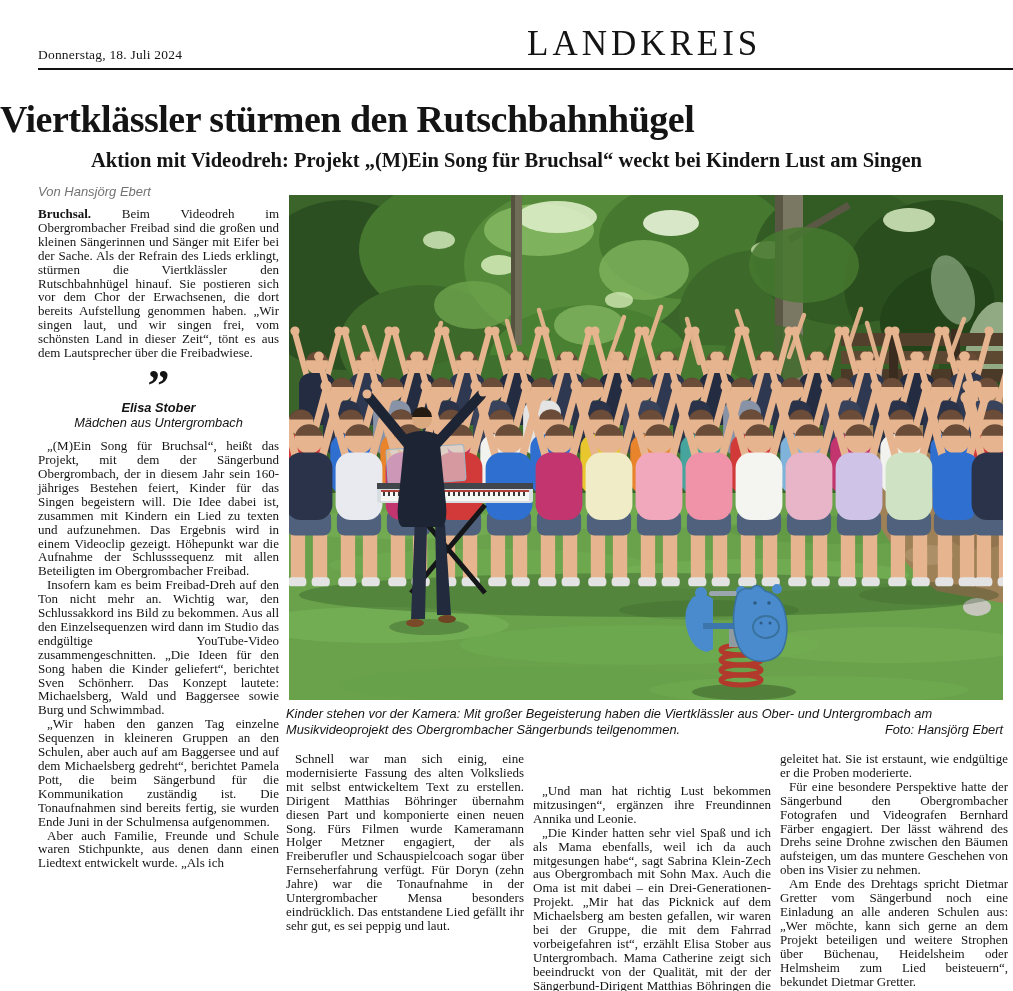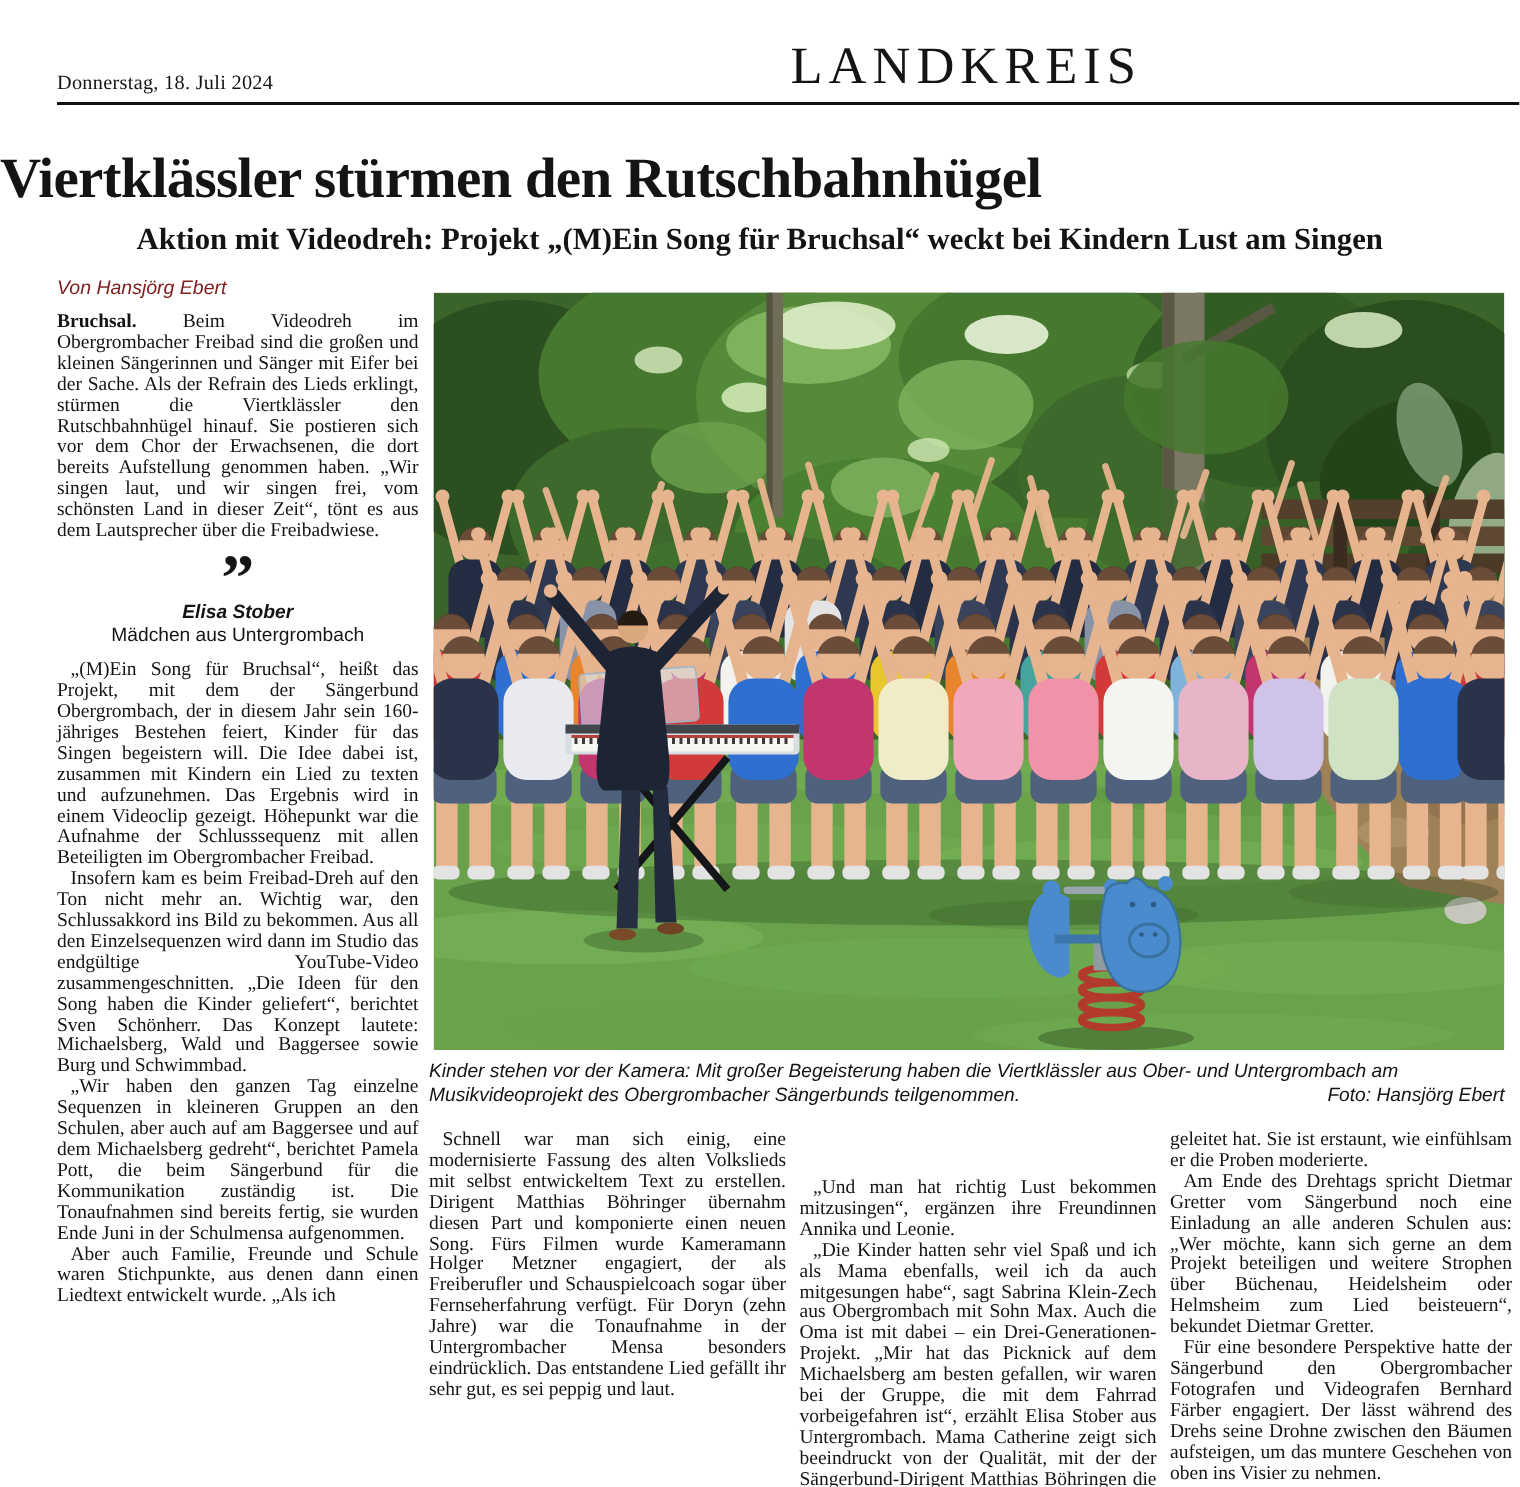--- a/index.html
+++ b/index.html
@@ -13,7 +13,7 @@
   
   .headline{left:0;top:97px;width:1013px;text-align:left;font-size:38px;font-weight:700;letter-spacing:-.5px;}
   .subheadline{left:0;top:149px;width:1013px;text-align:center;font-size:20.5px;font-weight:700;}
-  .byline{left:38px;top:184px;font-family:"Liberation Sans",sans-serif;font-style:italic;font-size:13px;color:#7f1d1d;}
+  .byline{left:38px;top:184px;font-family:"Liberation Sans",sans-serif;font-style:italic;font-size:13px;color:#737373;}
   
   .leftcol{left:38px;top:207px;width:241px;}
   .body-text p{margin:0;font-size:13px;line-height:13.9px;text-align:justify;font-family:Liberation Serif, serif;}

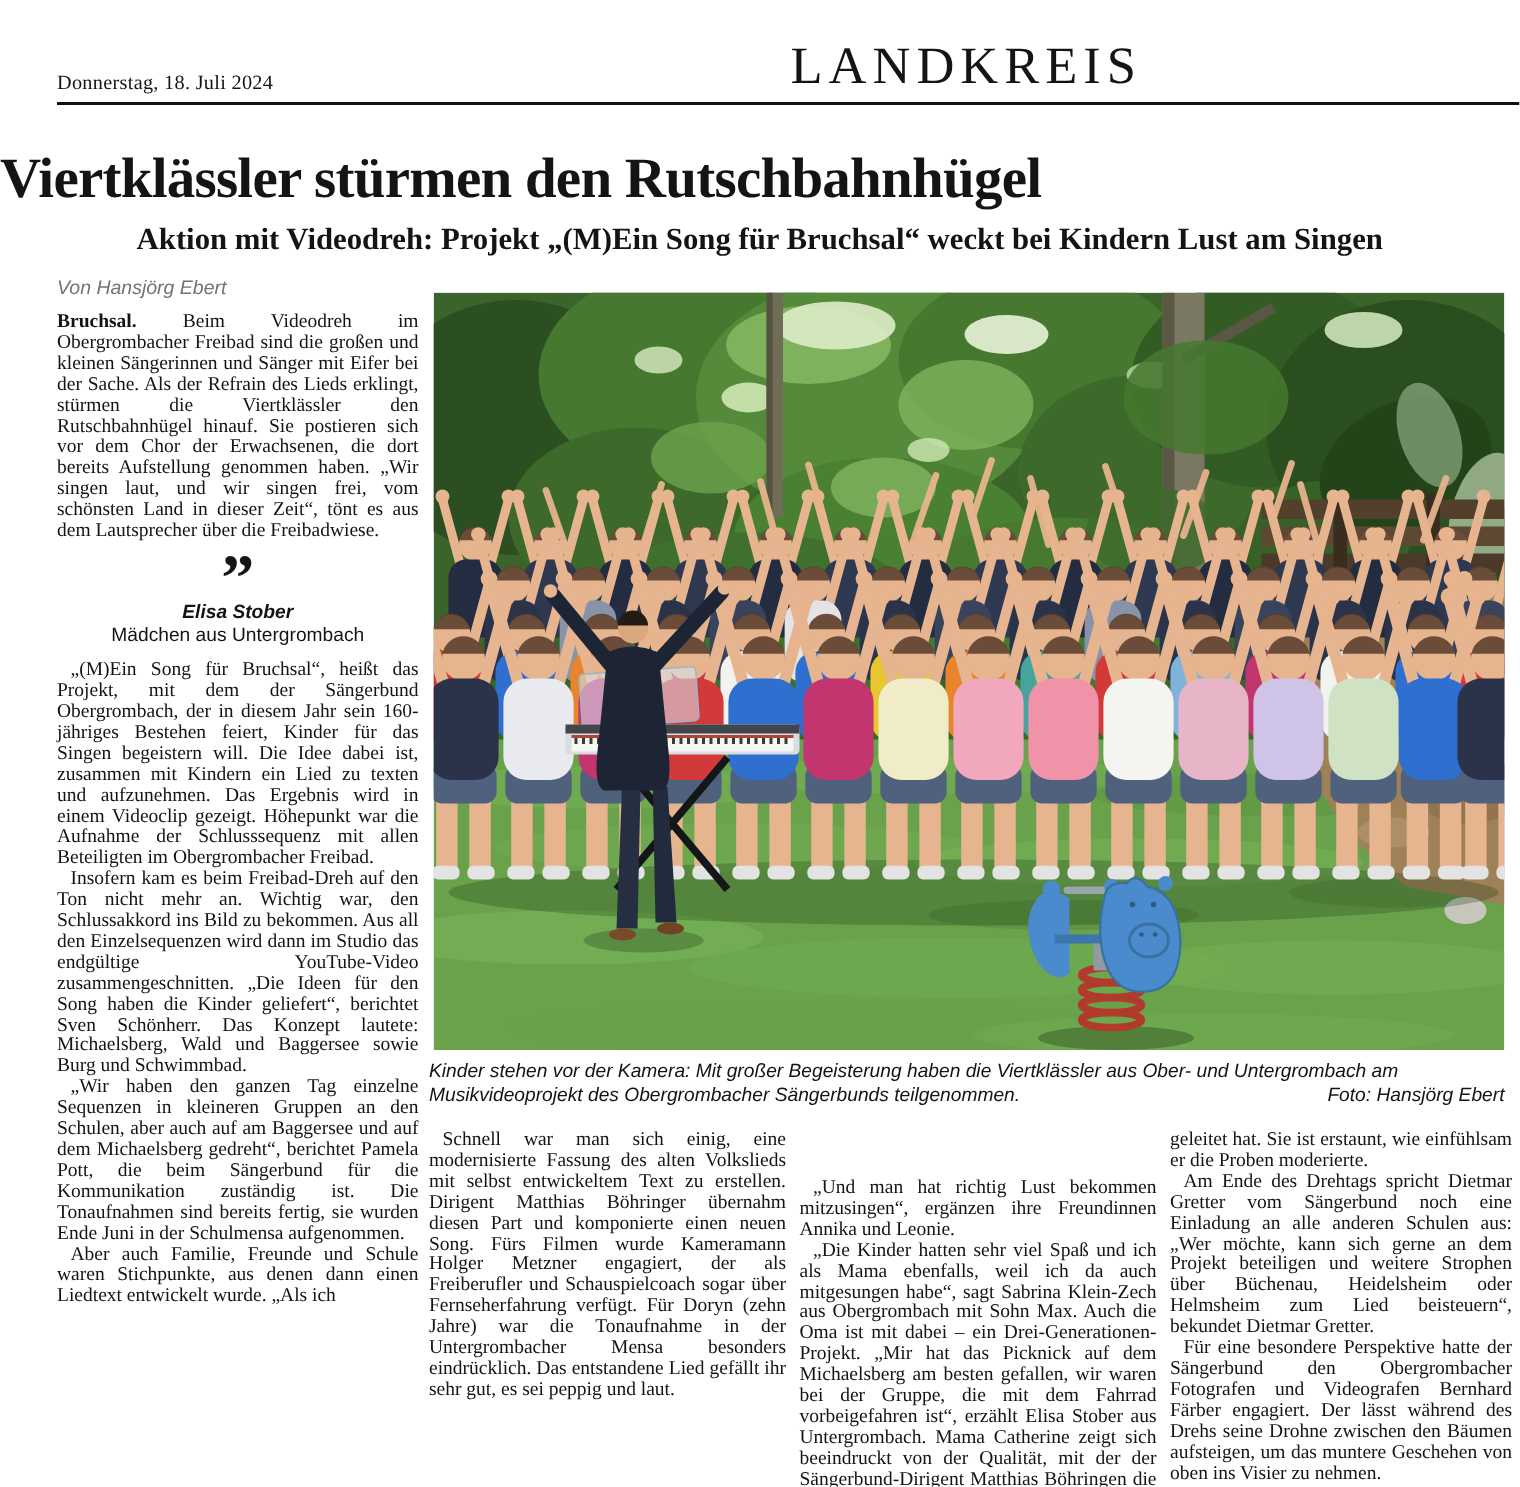--- a/index.html
+++ b/index.html
@@ -24,7 +24,7 @@
   .pq-mark{font-size:44px;font-weight:700;line-height:.55;margin:14px 0 2px 0;}
   .pq-text{font-size:17.5px;line-height:22.5px;margin-bottom:12px;}
   .pq-author{font-family:"Liberation Sans",sans-serif;font-style:italic;font-weight:700;font-size:12.8px;}
-  .pq-role{font-family:"Liberation Sans",sans-serif;font-size:12.8px;}
+  .pq-role{font-family:"Liberation Sans",sans-serif;font-style:italic;font-size:12.8px;}
   
   .photo{left:289px;top:195px;width:714px;height:505px;overflow:hidden;}
   .photo svg{display:block;width:714px;height:505px;}

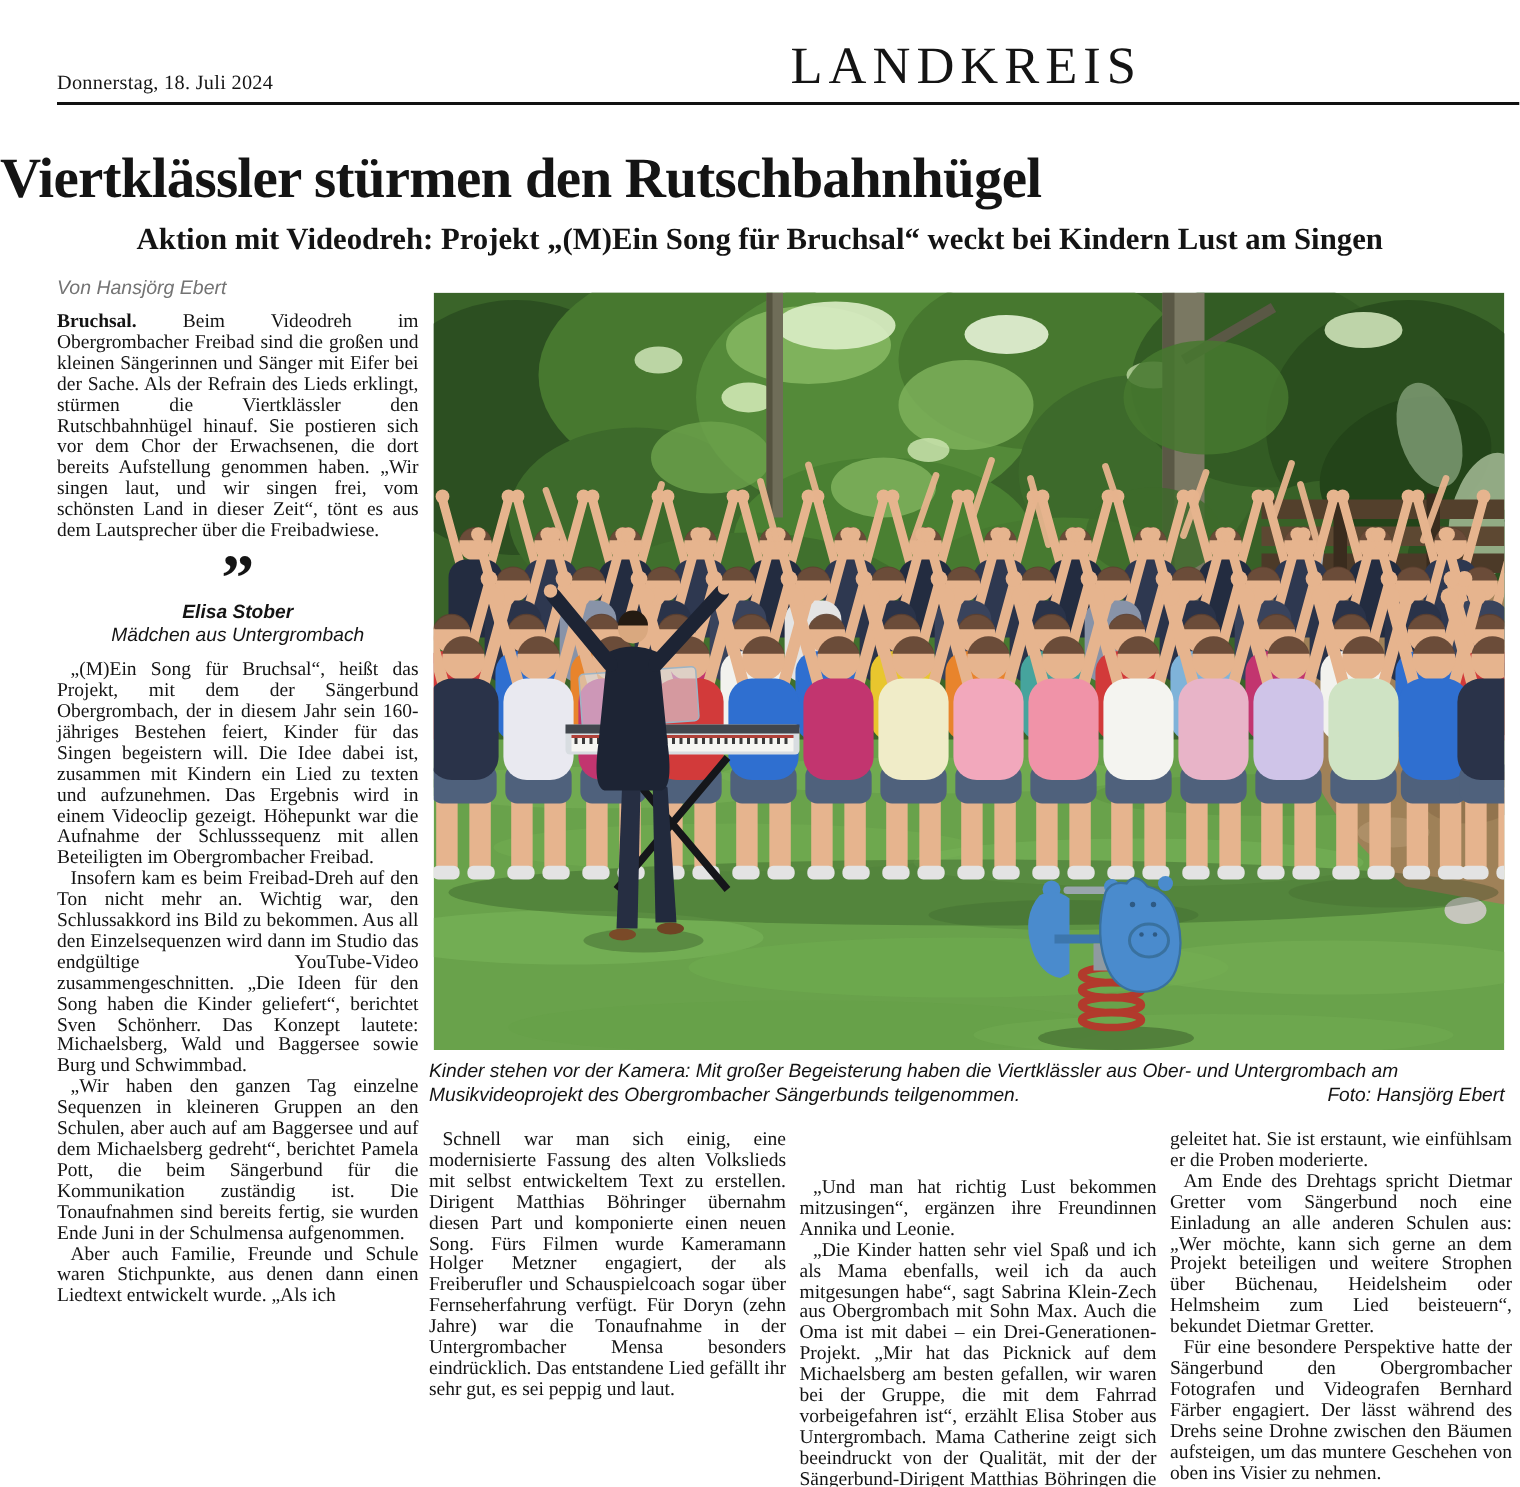--- a/index.html
+++ b/index.html
@@ -311,7 +311,7 @@
     <p class="ind">„Die Kinder hatten sehr viel Spaß und ich als Mama ebenfalls, weil ich da auch mitgesungen habe“, sagt Sabrina Klein-Zech aus Obergrombach mit Sohn Max. Auch die Oma ist mit dabei – ein Drei-Generationen-Projekt. „Mir hat das Picknick auf dem Michaelsberg am besten gefallen, wir waren bei der Gruppe, die mit dem Fahrrad vorbeigefahren ist“, erzählt Elisa Stober aus Untergrombach. Mama Catherine zeigt sich beeindruckt von der Qualität, mit der der Sängerbund-Dirigent Matthias Böhringen die Kinder beim Singen an-</p>
   </div>
   <div class="abs bcol bc3 body-text">
-    <p>geleitet hat. Sie ist erstaunt, wie einfühlsam er die Proben moderierte.</p>
+    <p>geleitet hat. Sie ist erstaunt, wie endgültige er die Proben moderierte.</p>
     <p class="ind">Am Ende des Drehtags spricht Dietmar Gretter vom Sängerbund noch eine Einladung an alle anderen Schulen aus: „Wer möchte, kann sich gerne an dem Projekt beteiligen und weitere Strophen über Büchenau, Heidelsheim oder Helmsheim zum Lied beisteuern“, bekundet Dietmar Gretter.</p>
     <p class="ind">Für eine besondere Perspektive hatte der Sängerbund den Obergrombacher Fotografen und Videografen Bernhard Färber engagiert. Der lässt während des Drehs seine Drohne zwischen den Bäumen aufsteigen, um das muntere Geschehen von oben ins Visier zu nehmen.</p>
   </div>

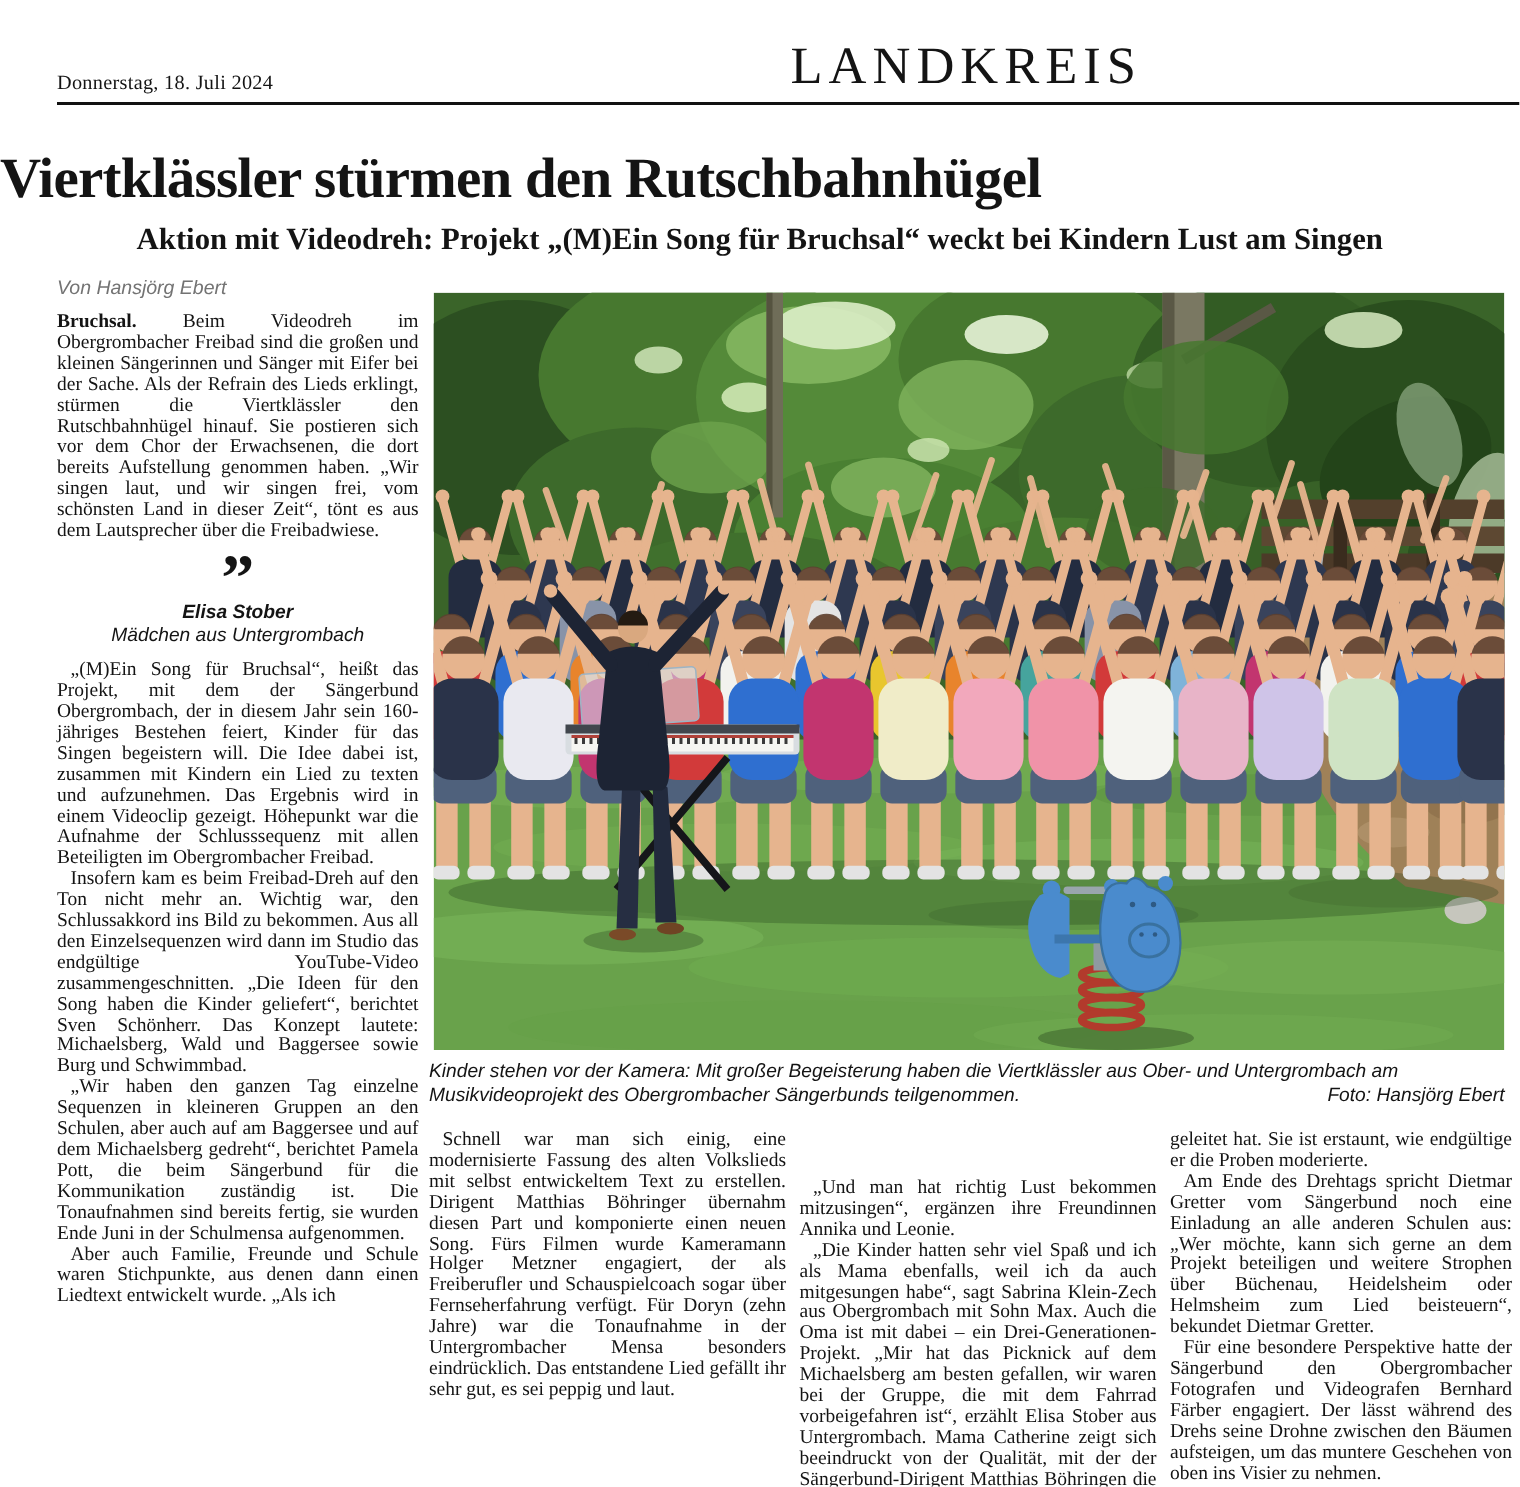--- a/index.html
+++ b/index.html
@@ -312,8 +312,8 @@
   </div>
   <div class="abs bcol bc3 body-text">
     <p>geleitet hat. Sie ist erstaunt, wie endgültige er die Proben moderierte.</p>
+    <p class="ind">Für eine besondere Perspektive hatte der Sängerbund den Obergrombacher Fotografen und Videografen Bernhard Färber engagiert. Der lässt während des Drehs seine Drohne zwischen den Bäumen aufsteigen, um das muntere Geschehen von oben ins Visier zu nehmen.</p>
     <p class="ind">Am Ende des Drehtags spricht Dietmar Gretter vom Sängerbund noch eine Einladung an alle anderen Schulen aus: „Wer möchte, kann sich gerne an dem Projekt beteiligen und weitere Strophen über Büchenau, Heidelsheim oder Helmsheim zum Lied beisteuern“, bekundet Dietmar Gretter.</p>
-    <p class="ind">Für eine besondere Perspektive hatte der Sängerbund den Obergrombacher Fotografen und Videografen Bernhard Färber engagiert. Der lässt während des Drehs seine Drohne zwischen den Bäumen aufsteigen, um das muntere Geschehen von oben ins Visier zu nehmen.</p>
   </div>
 
 </div>

